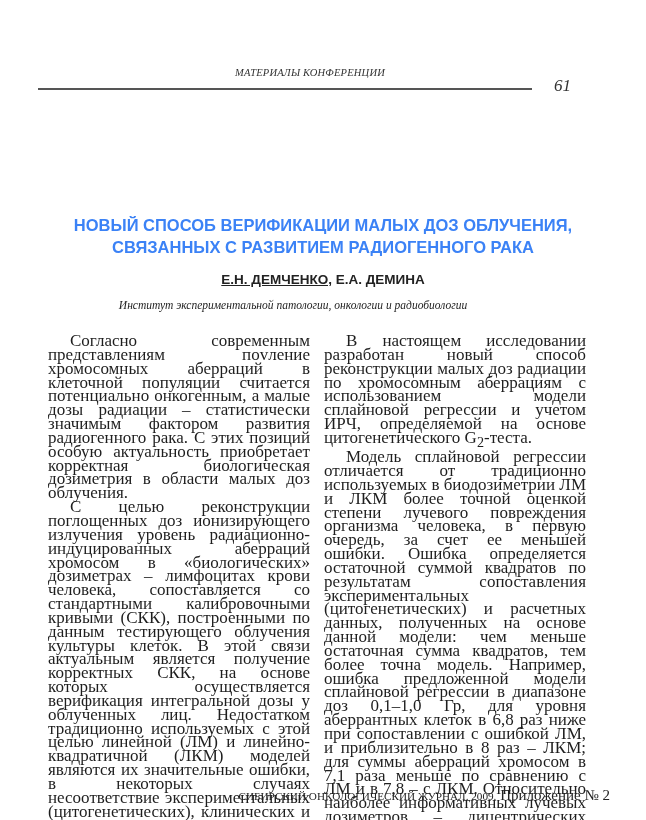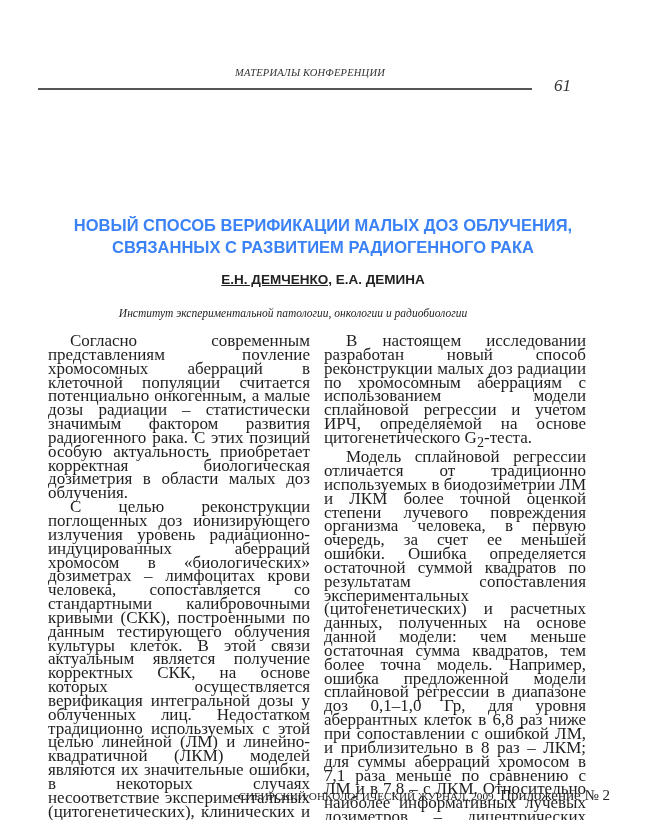--- a/index.html
+++ b/index.html
@@ -15,7 +15,7 @@
     font-family: "Liberation Sans", sans-serif; font-weight: bold; font-size: 13.5px; color: #222; }
   .authors .u { text-decoration: underline; }
   .affil { position: absolute; left: 0; width: 586px; top: 298px; text-align: center;
-    font-family: "Liberation Serif", serif; font-style: italic; font-size: 11.5px; line-height: 15px; color: #222; margin-top: 8px; }
+    font-family: "Liberation Serif", serif; font-style: italic; font-size: 11.5px; line-height: 15px; color: #222; }
   .col { position: absolute; top: 334px; width: 262px; font-family: "Liberation Serif", serif;
     font-size: 17px; line-height: 13.85px; text-align: justify; hyphens: manual; color: #1e1e1e; }
   .col-left { left: 48px; }

